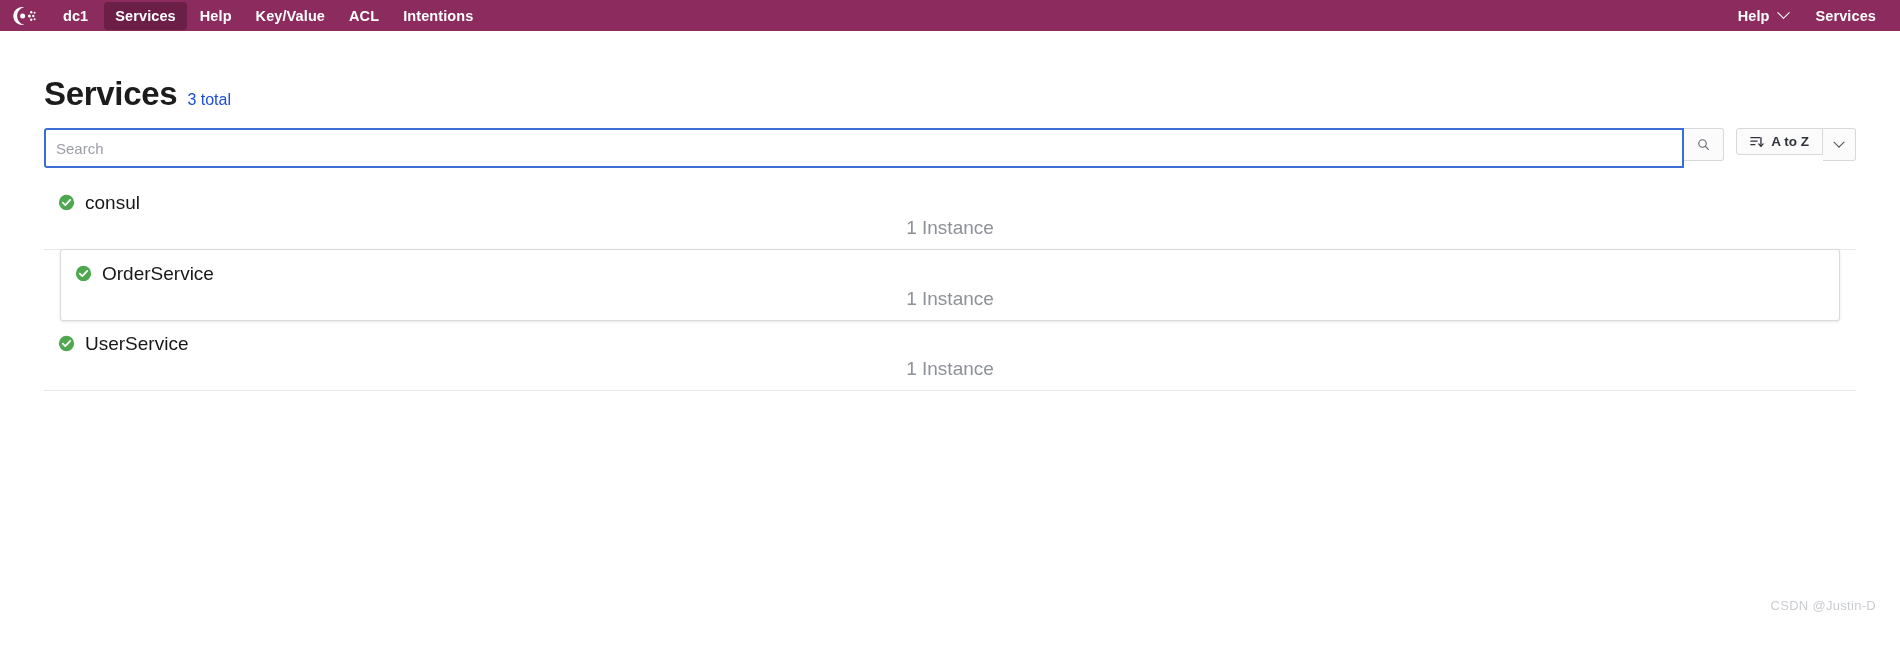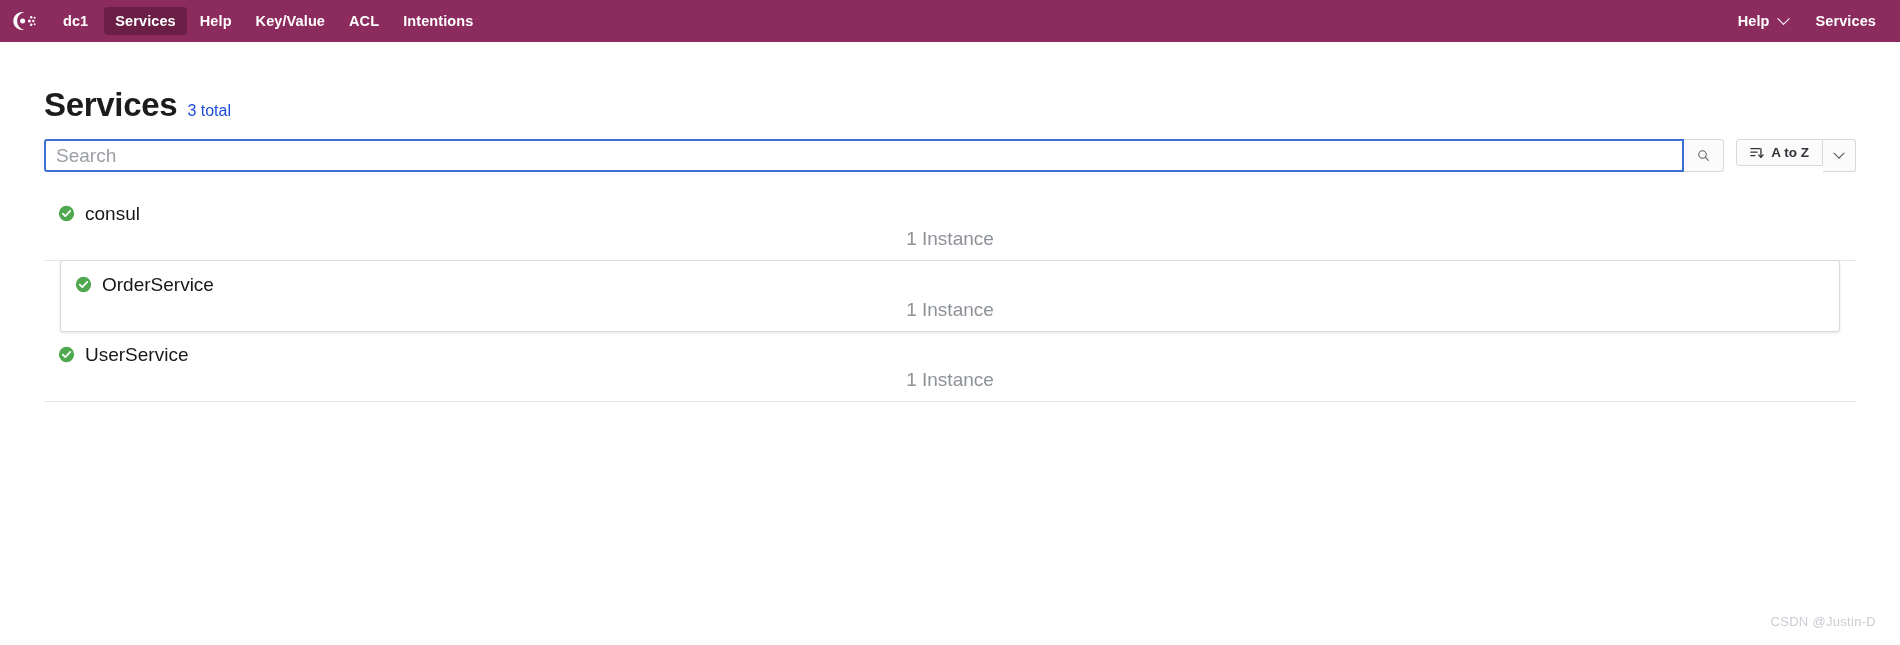--- a/index.html
+++ b/index.html
@@ -13,7 +13,7 @@
 
   
   .topnav {
-    height: 42px;
+    height: 31px;
     background: #8c2b5d;
     display: flex;
     align-items: center;

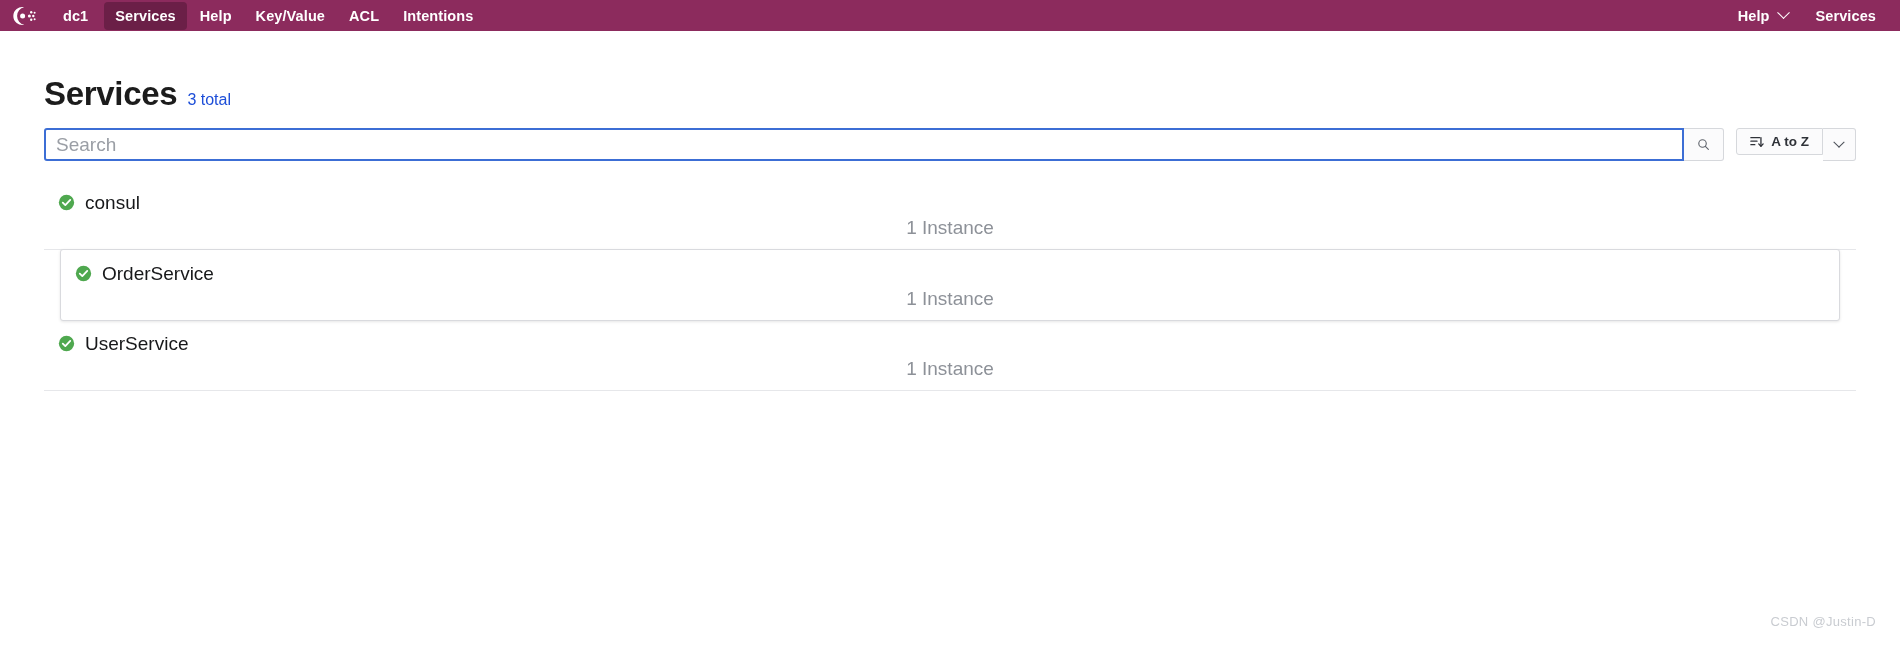--- a/index.html
+++ b/index.html
@@ -101,12 +101,12 @@
   .search-input {
     flex: 1 1 auto;
     min-width: 0;
-    height: 33px;
+    height: 40px;
     border: 2px solid #3c6ed5;
     border-radius: 3px 0 0 3px;
     background: #ffffff;
     padding: 0 10px;
-    font-size: 19px;
+    font-size: 15px;
     color: #33363b;
     outline: none;
     font-family: "Liberation Sans", sans-serif;

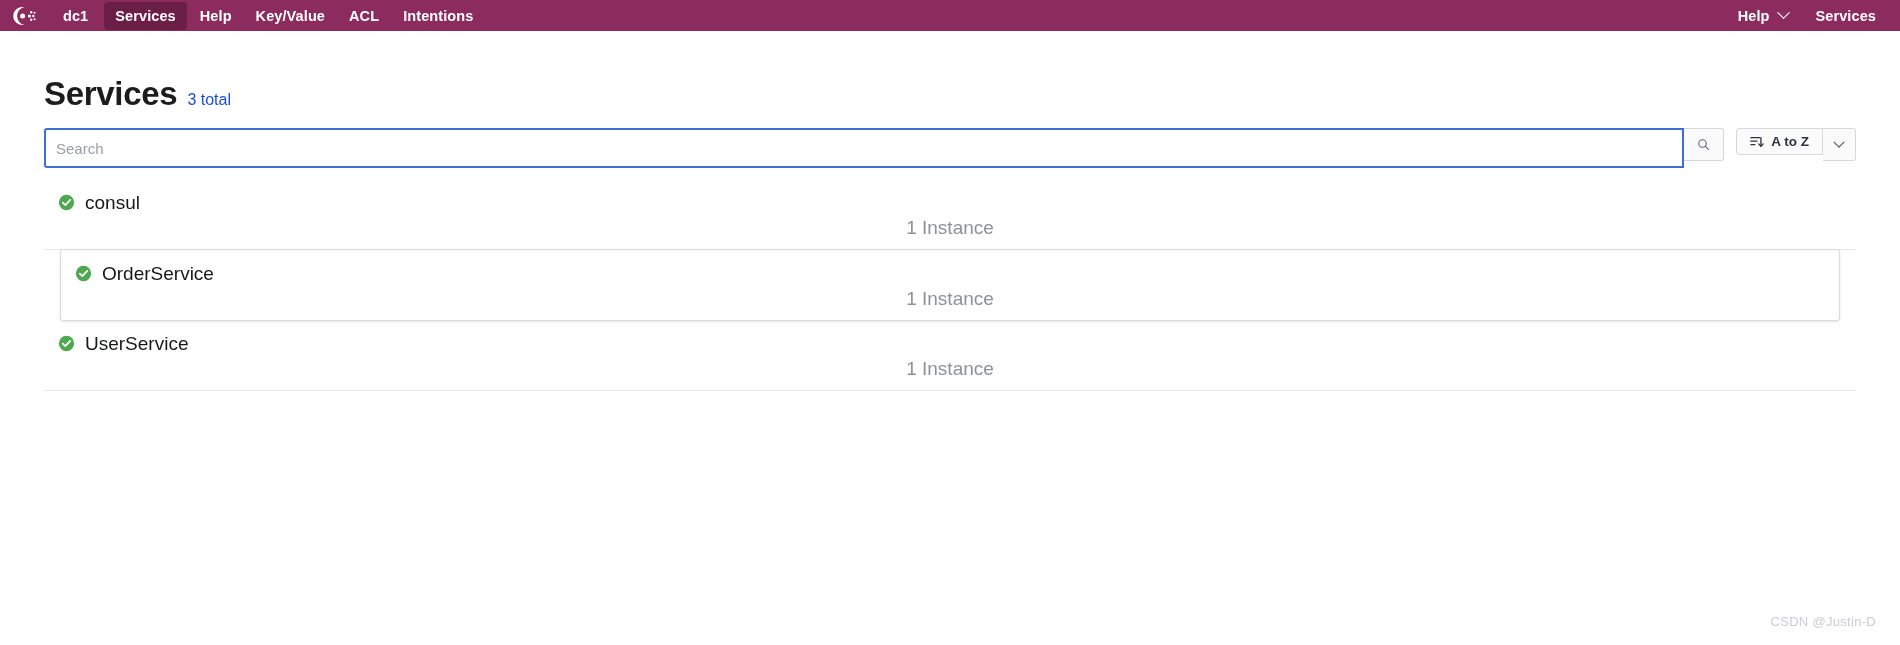--- a/index.html
+++ b/index.html
@@ -199,7 +199,7 @@
   .watermark {
     position: absolute;
     right: 24px;
-    bottom: 16px;
+    bottom: 32px;
     font-size: 13px;
     color: #c9ccd1;
     letter-spacing: 0.3px;

